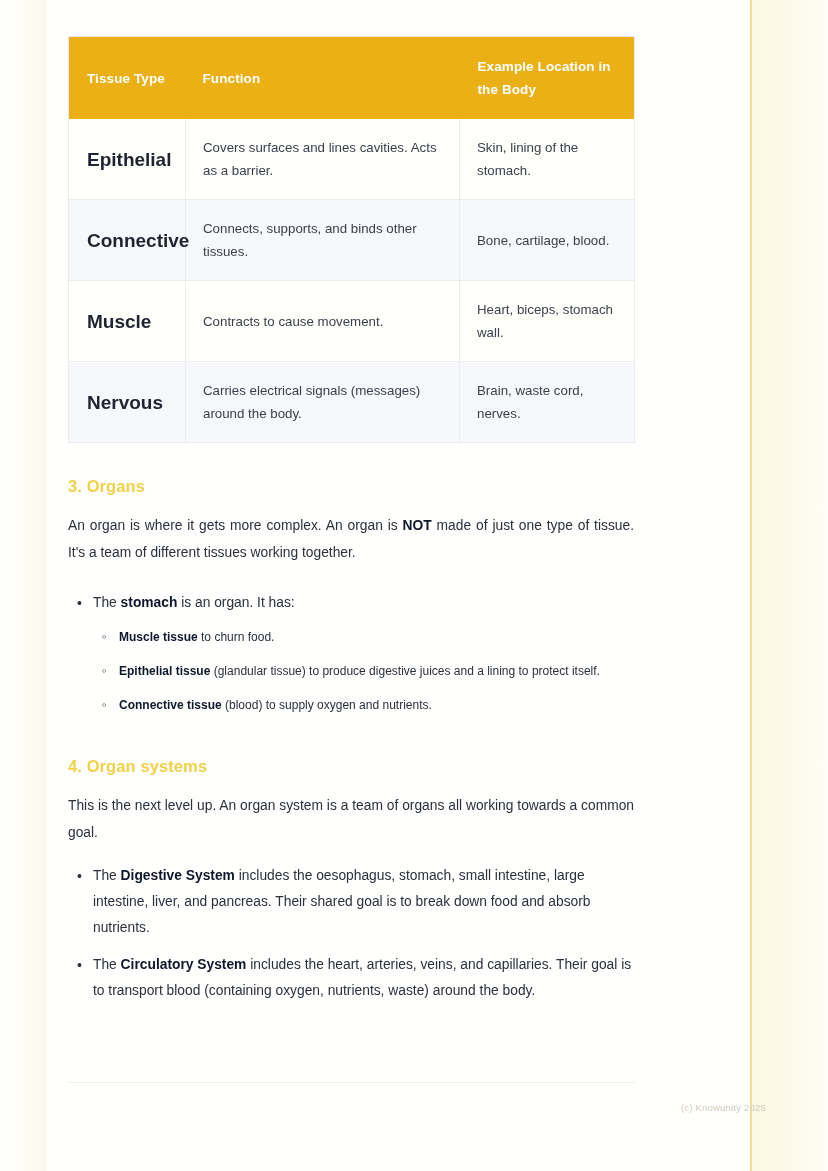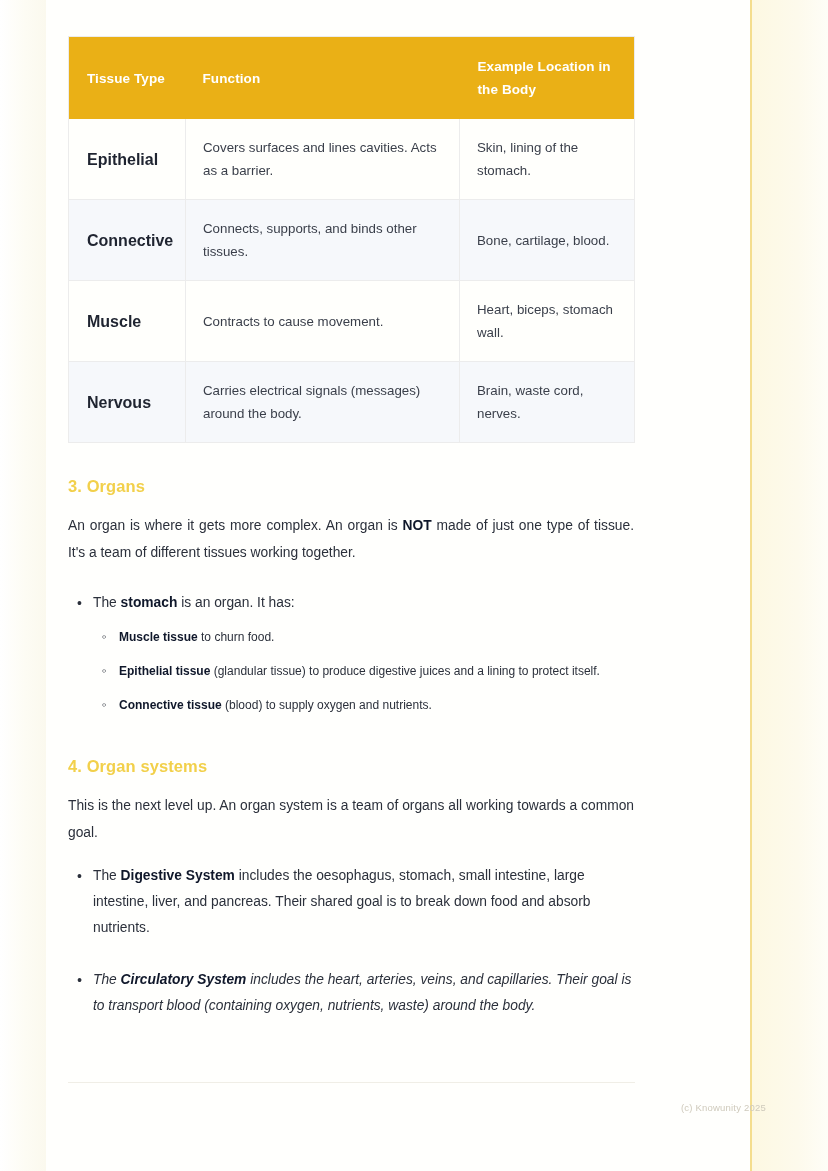--- a/index.html
+++ b/index.html
@@ -98,7 +98,7 @@
   .tbl tbody td.type {
     font-weight: bold;
     color: #1f2430;
-    font-size: 16px;
+    font-size: 19px;
     padding-left: 18px;
   }
 

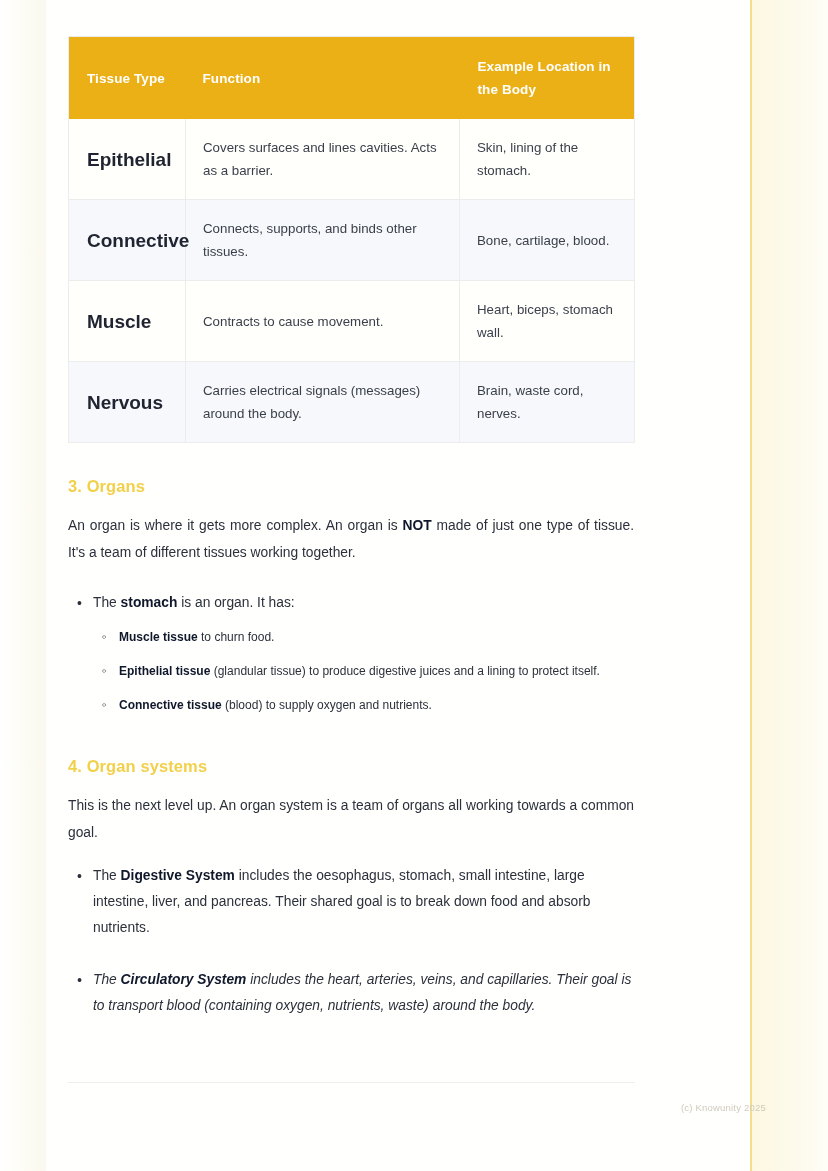--- a/index.html
+++ b/index.html
@@ -167,7 +167,7 @@
     font-size: 13px;
   }
 
-  ul.spaced > li + li { margin-top: 26px; font-style: italic; }
+  ul.spaced > li + li { margin-top: 11px; }
 
   b { font-weight: bold; color: #0f172a; }
 

